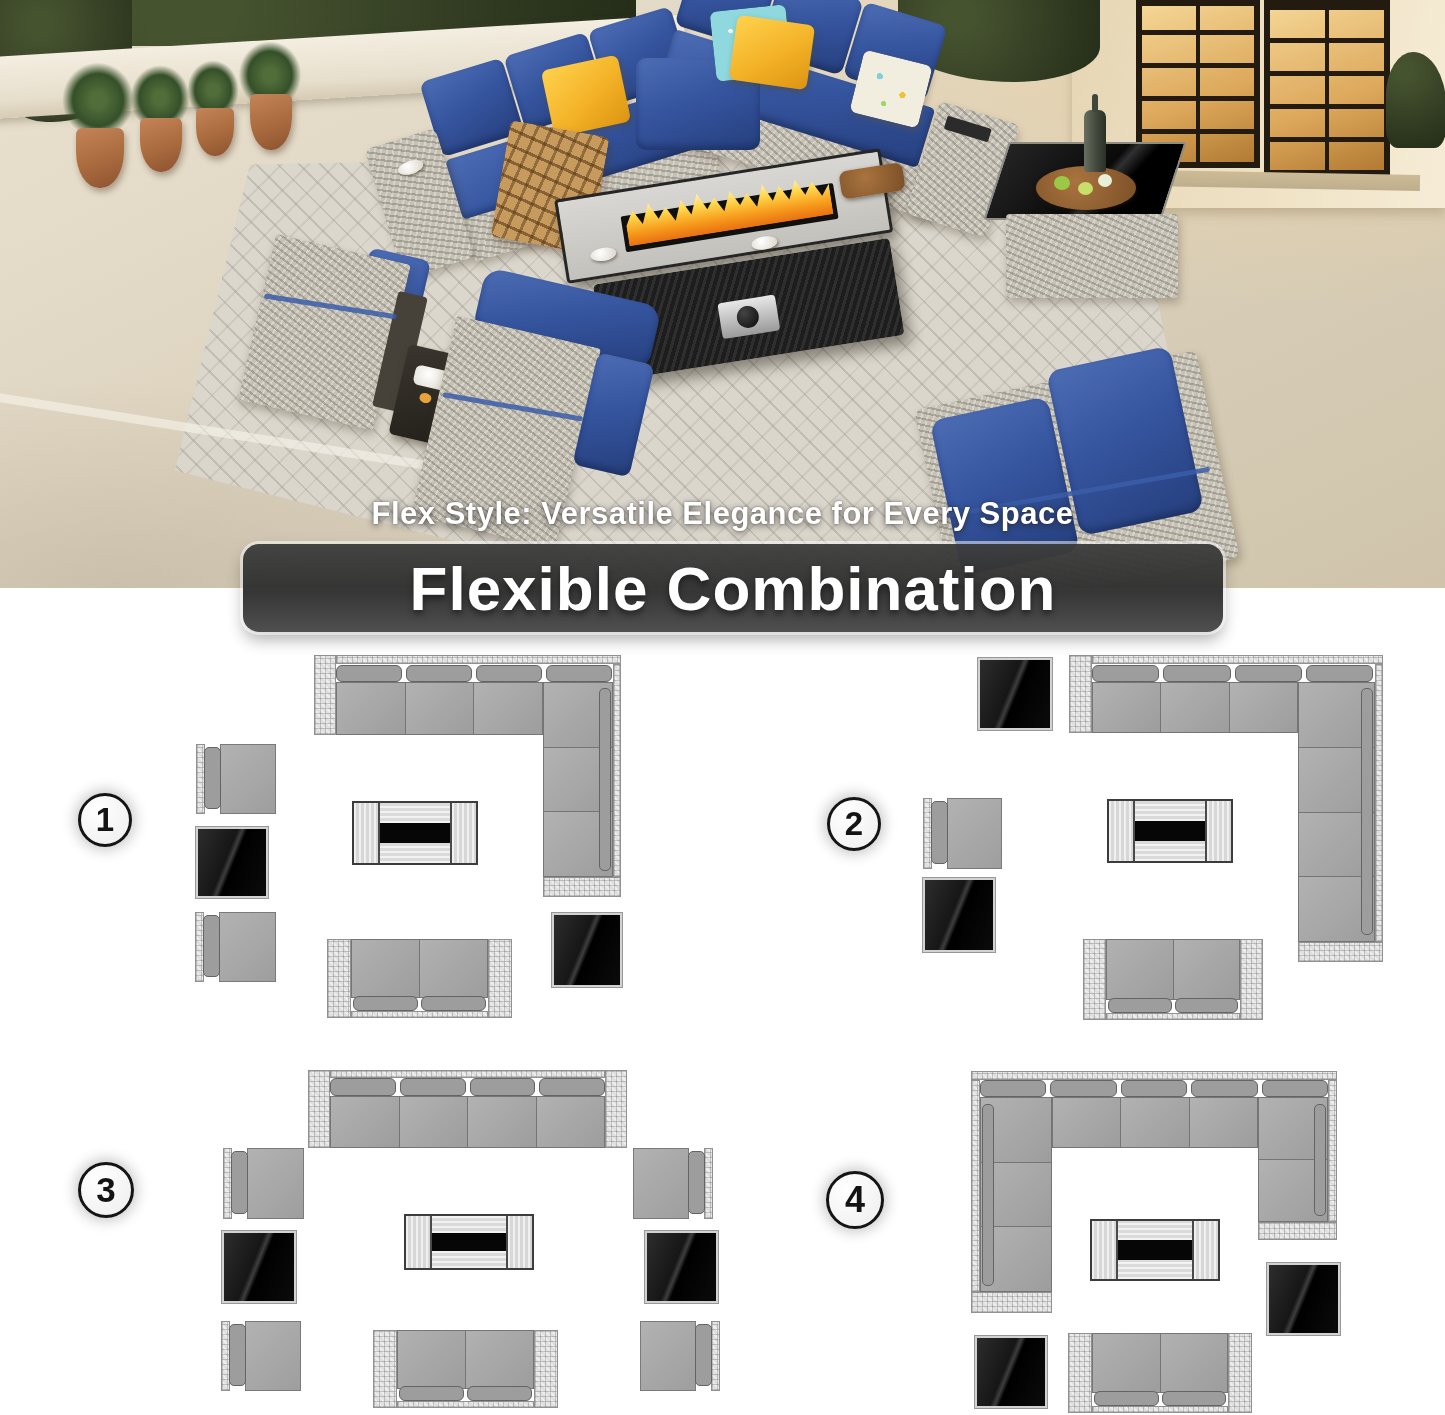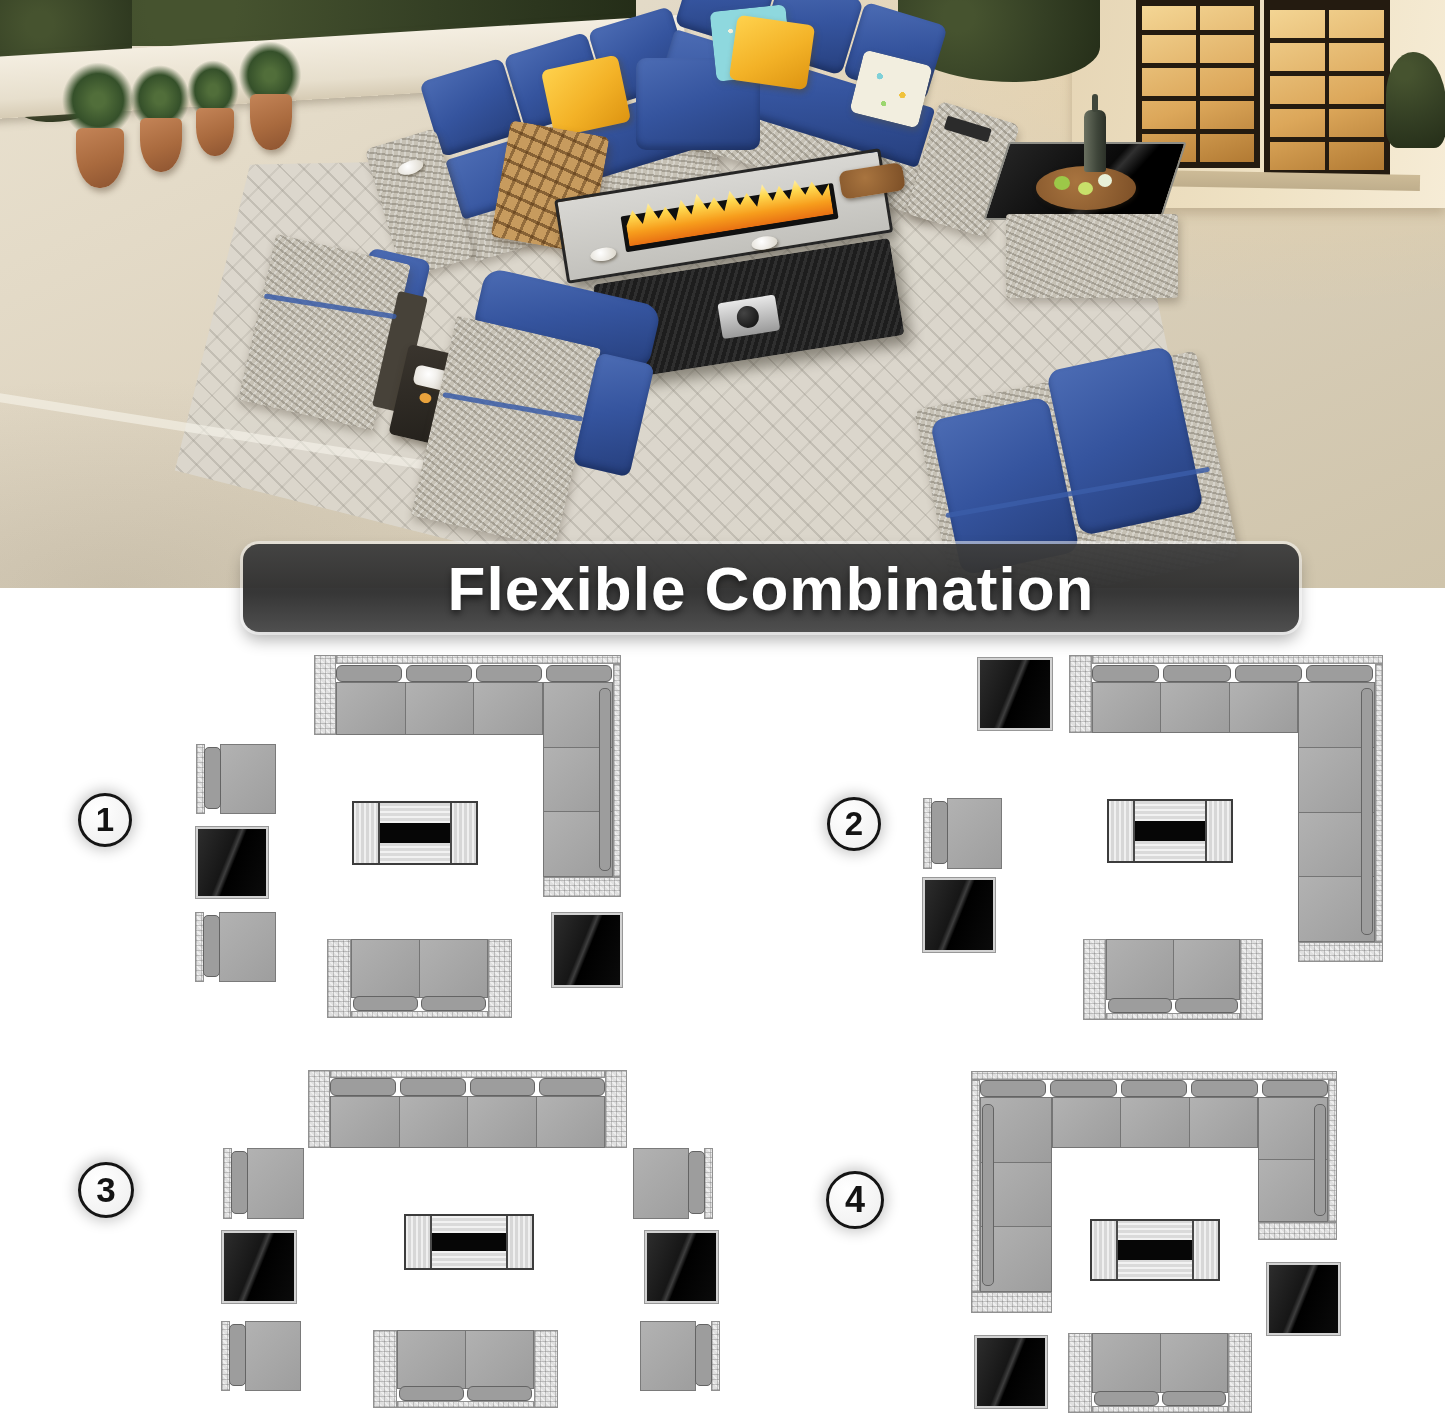--- a/index.html
+++ b/index.html
@@ -260,6 +260,7 @@
     <div class="strap abs" style="left:24px;top:150px;width:268px;height:5px;transform:rotate(2deg);"></div>
   </div>
 
+  <div id="tagline">Flex Style: Versatile Elegance for Every Space</div>
 </div>
 
 <div id="banner">

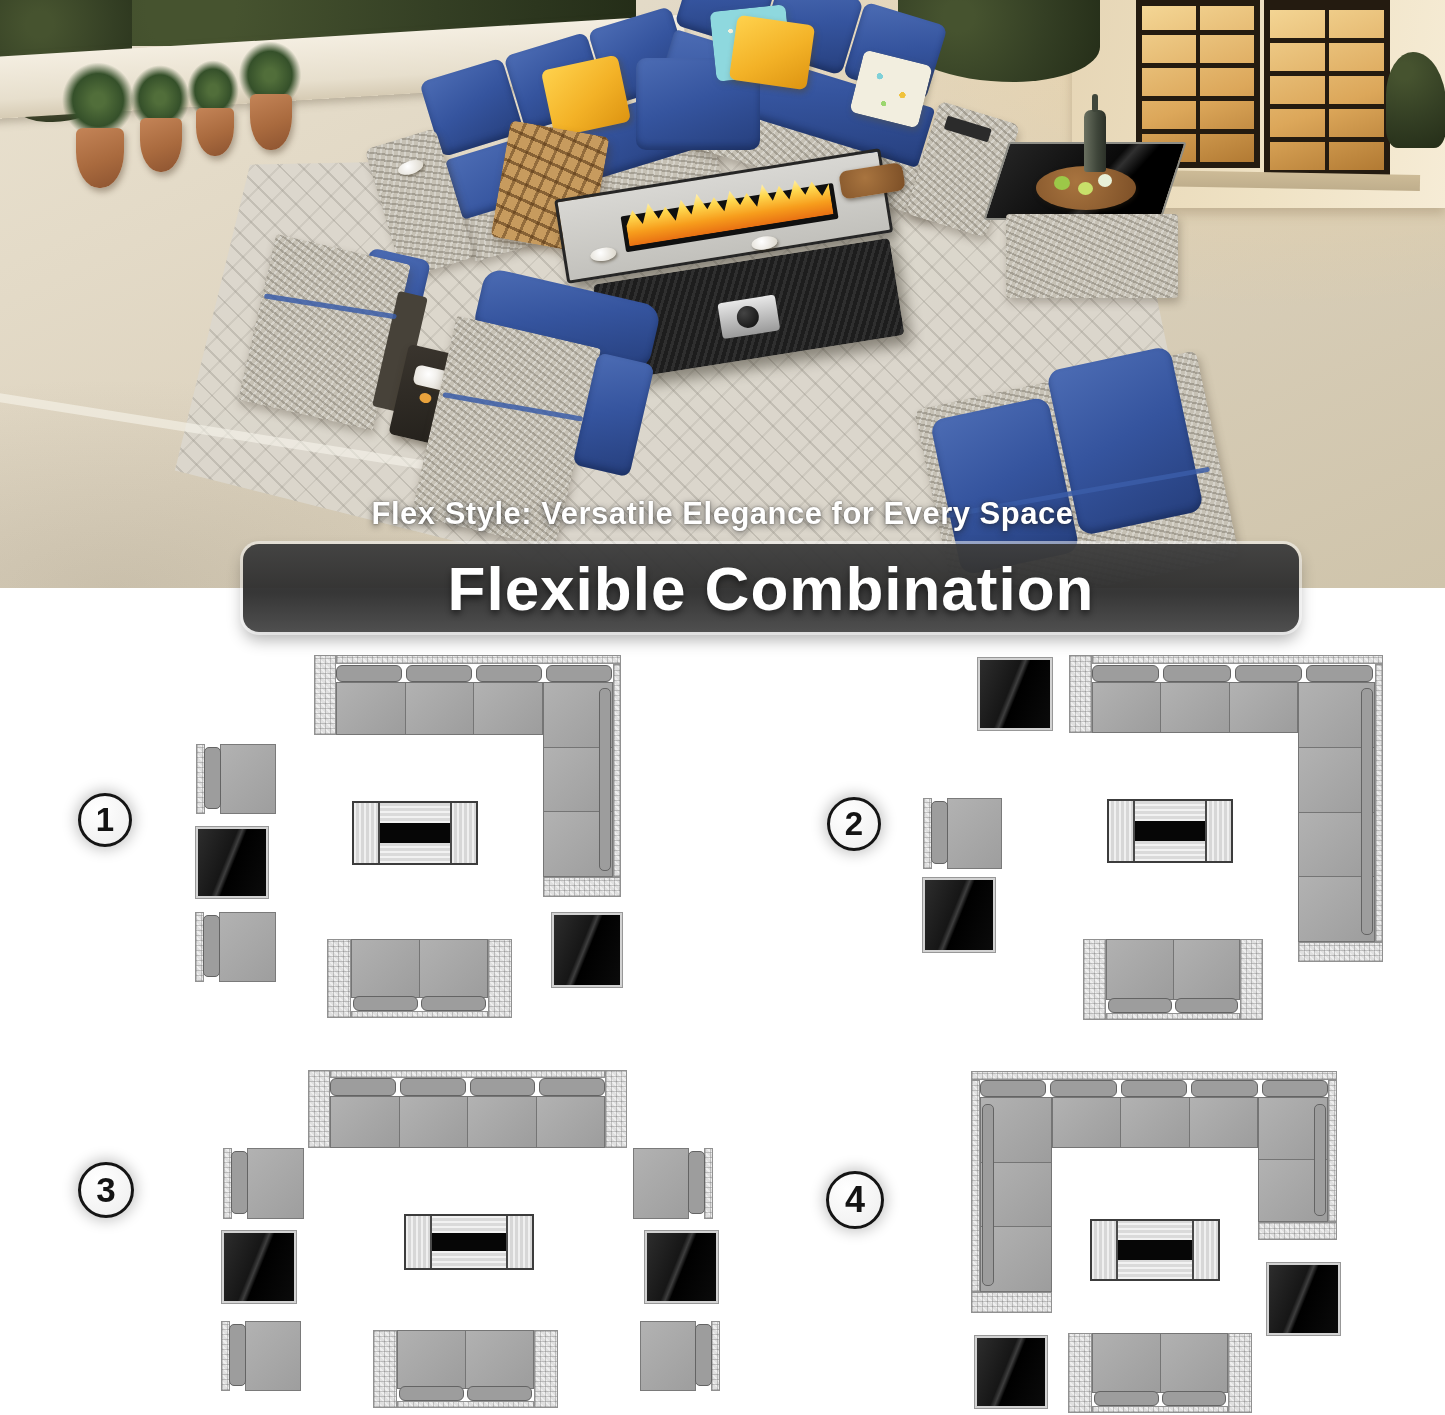--- a/index.html
+++ b/index.html
@@ -99,7 +99,7 @@
   #tagline{position:absolute;left:0;right:0;top:496px;text-align:center;
        font-size:31px;font-weight:bold;color:#fff;letter-spacing:.5px;
        text-shadow:0 2px 7px rgba(30,30,30,.65),0 0 2px rgba(30,30,30,.5);z-index:30;}
-  #banner{position:absolute;left:243px;top:544px;width:1056px;height:88px;border-radius:16px;
+  #banner{position:absolute;left:243px;top:544px;width:980px;height:88px;border-radius:16px;
        background:linear-gradient(180deg,rgba(62,62,62,.96) 0%,rgba(46,46,46,.96) 55%,rgba(72,72,72,.96) 100%);
        box-shadow:0 0 0 3px rgba(255,255,255,.5),0 8px 16px rgba(0,0,0,.30);
        display:flex;align-items:center;justify-content:center;z-index:40;}

